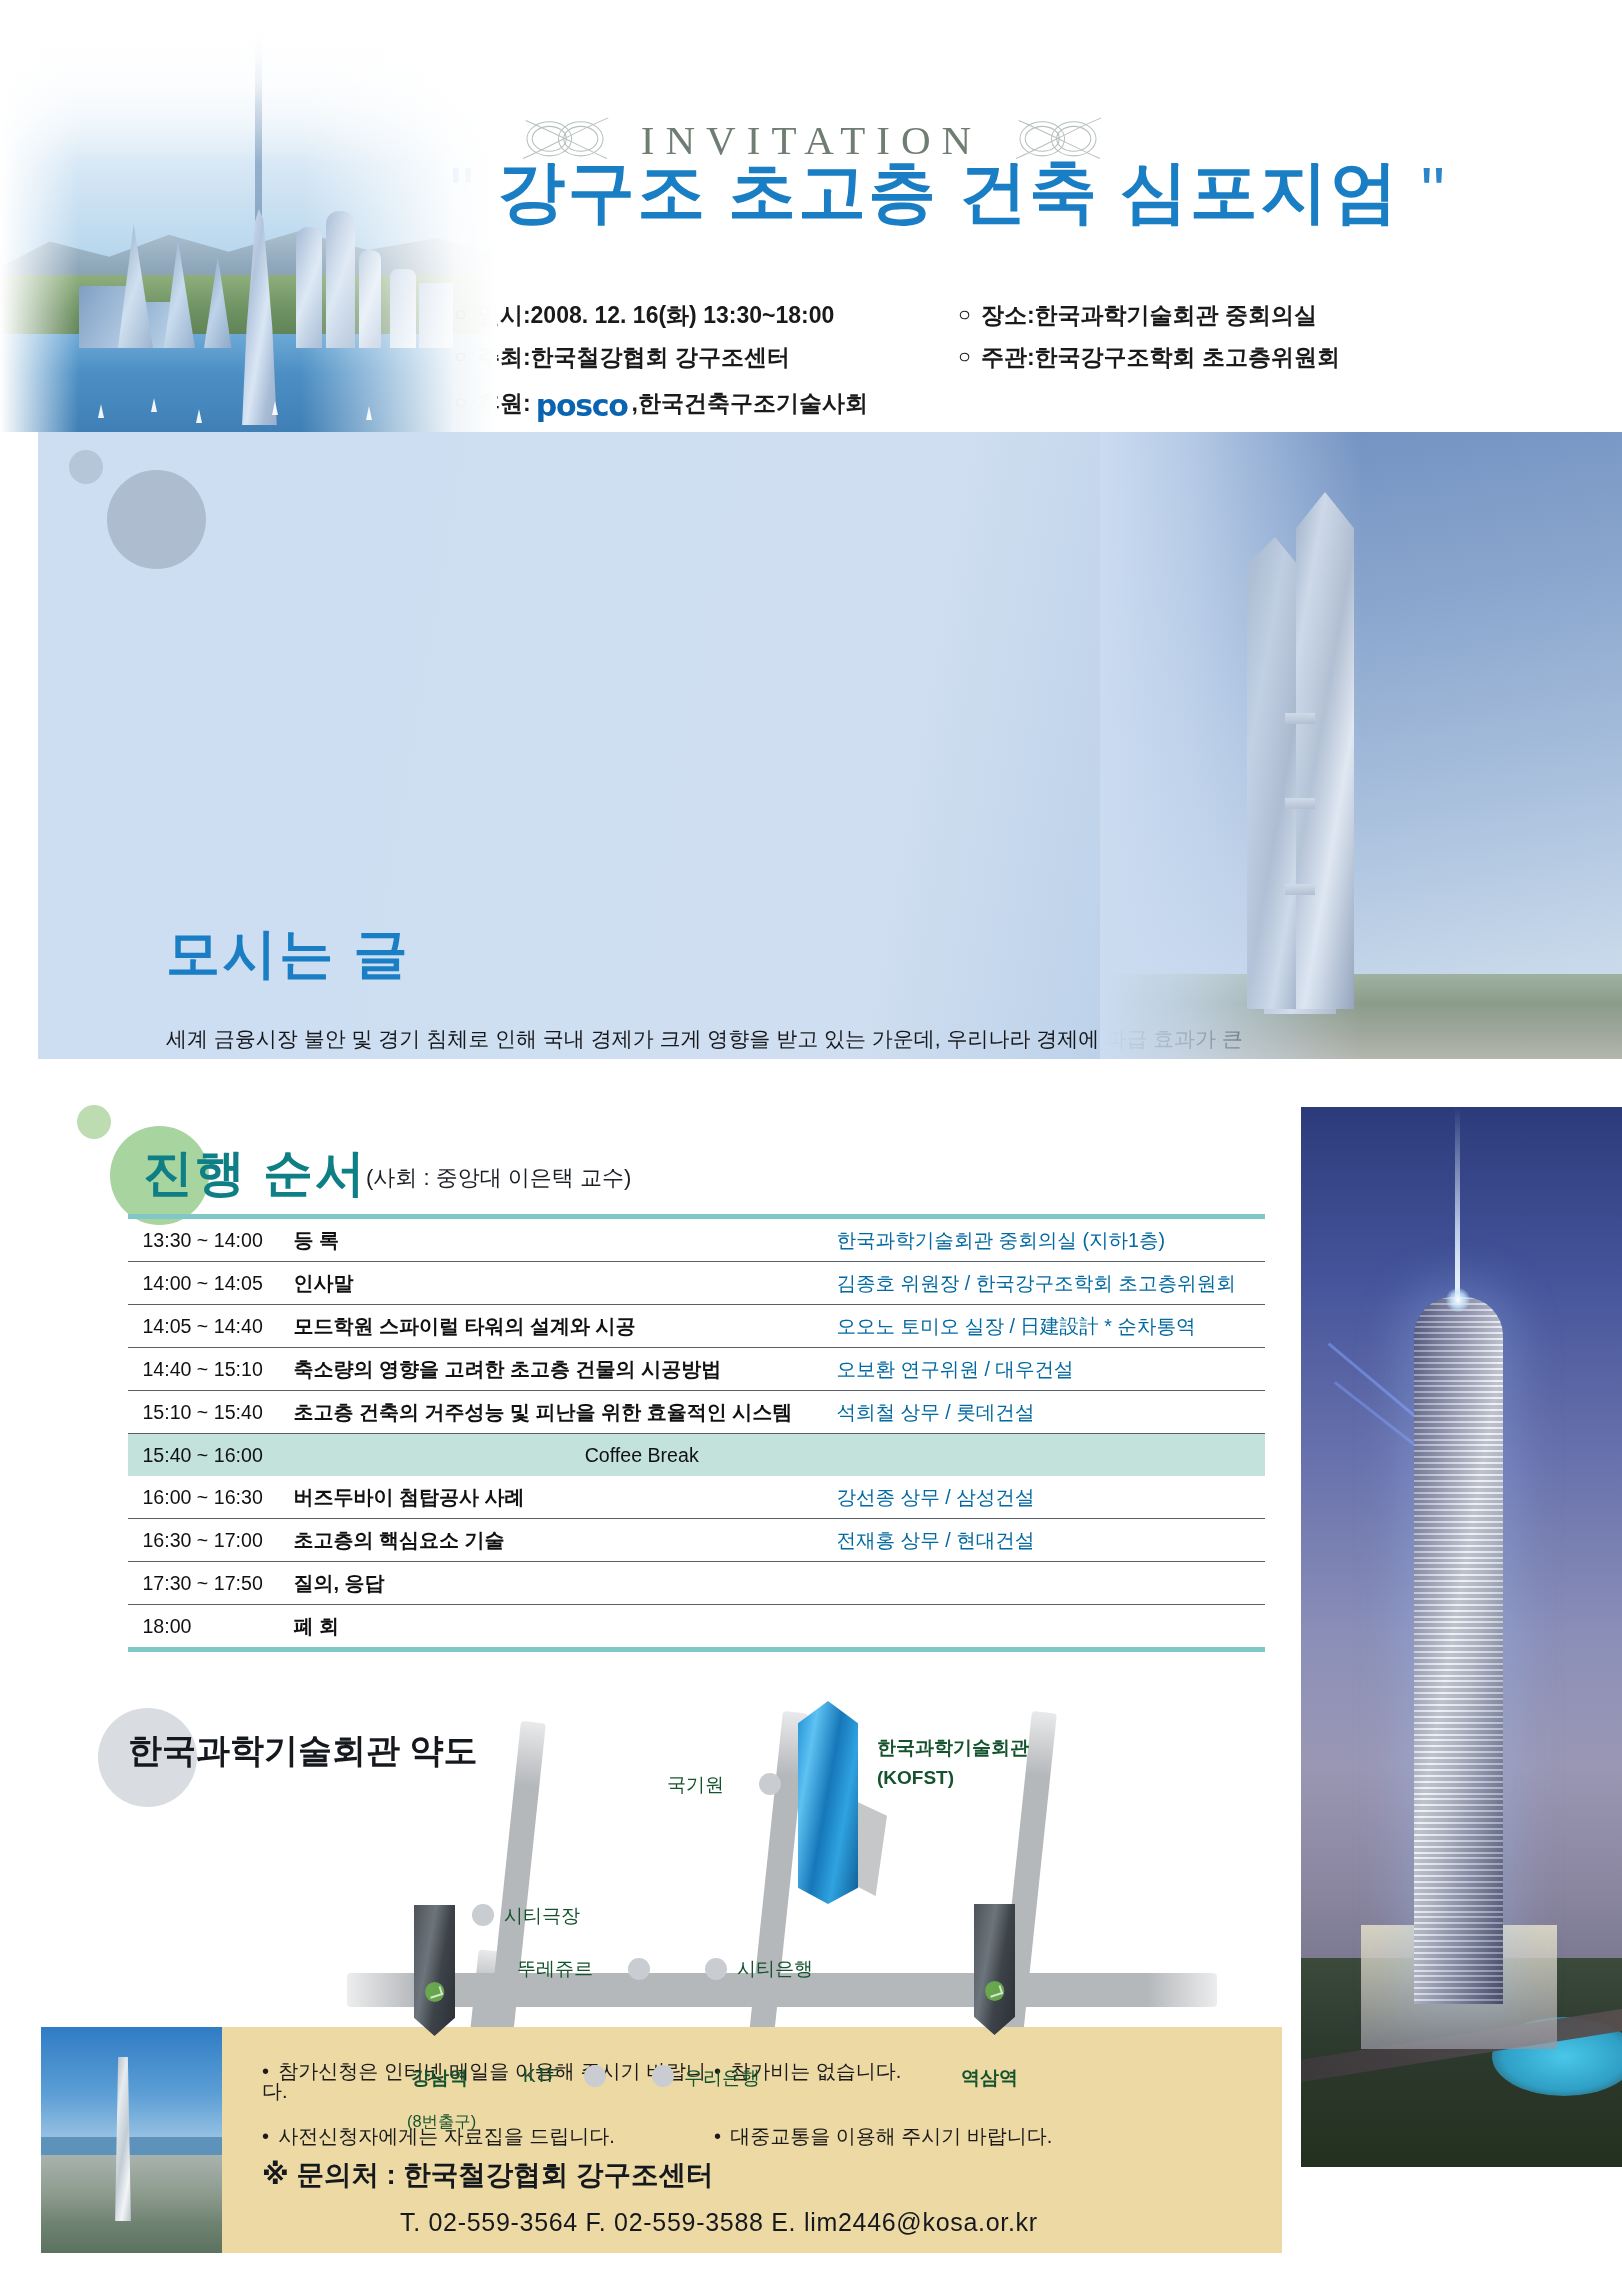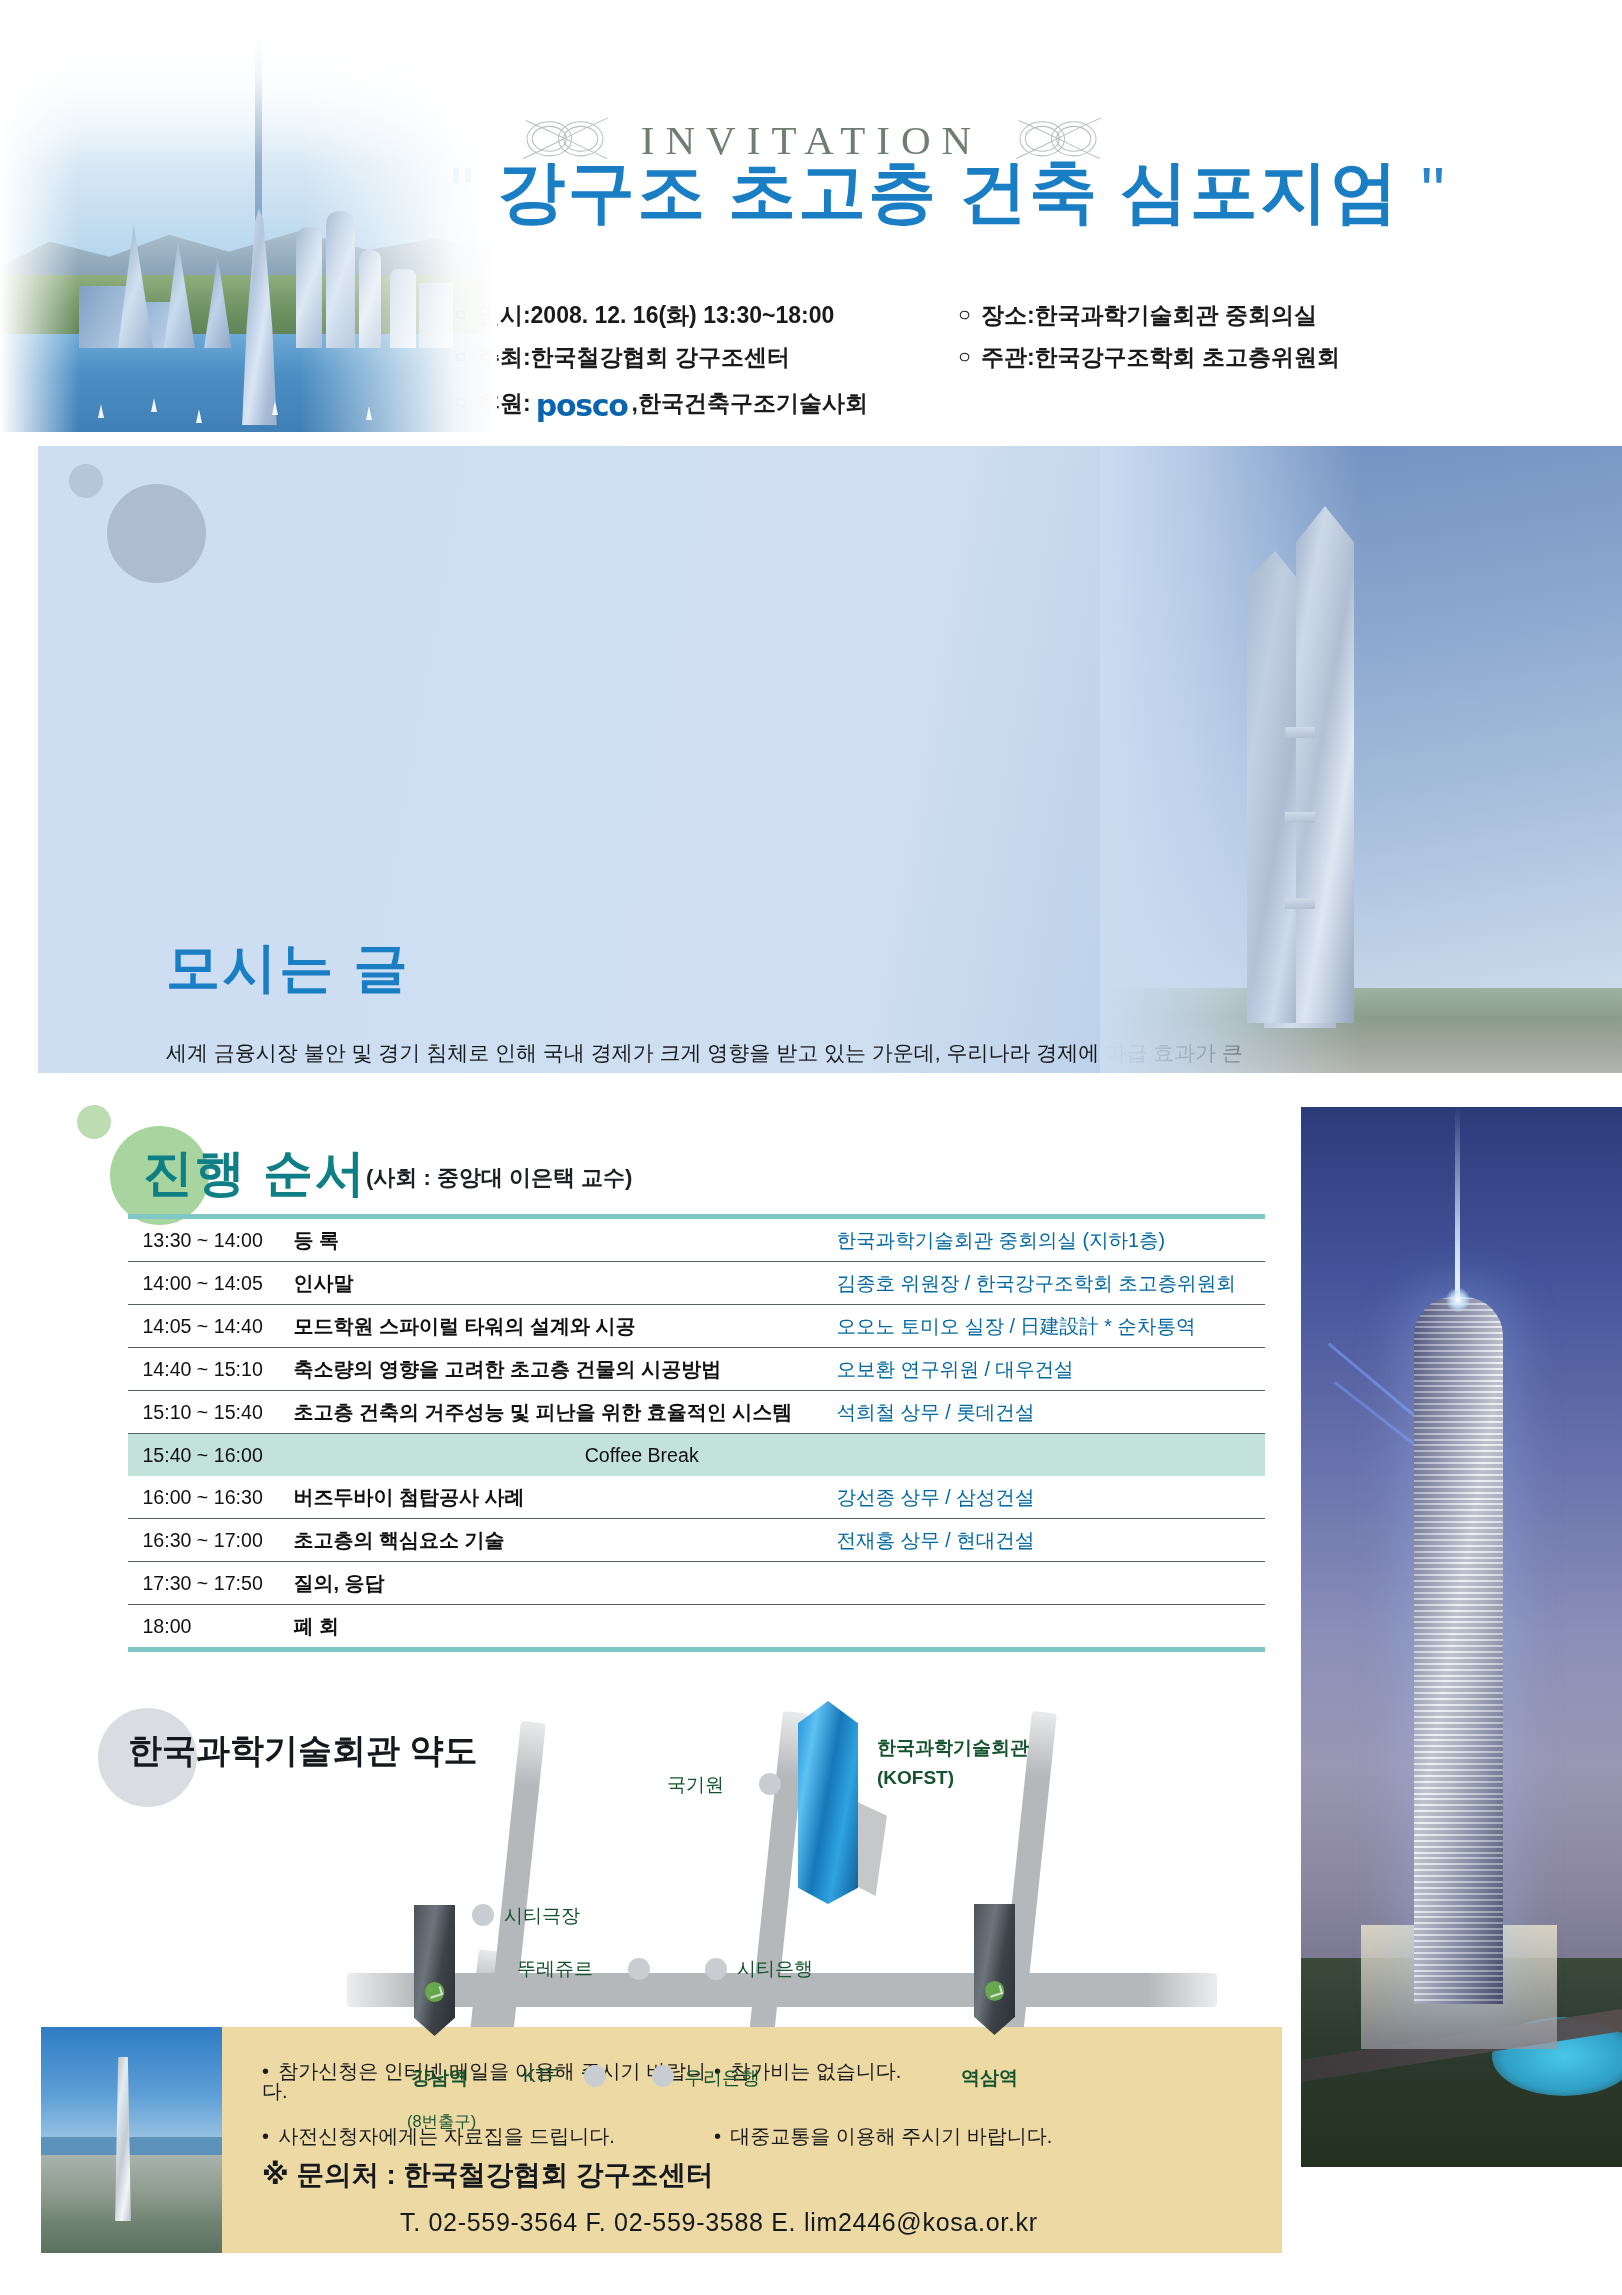--- a/index.html
+++ b/index.html
@@ -65,7 +65,7 @@
     font-family:"DejaVu Sans",sans-serif;position:relative;top:2.6px;}
 
   
-  .greet{position:absolute;left:38px;top:446px;width:1585px;height:627px;
+  .greet{position:absolute;left:38px;top:432px;width:1585px;height:627px;
     background:linear-gradient(100deg,#cdddf2 0%,#cfdff2 35%,#cfdef0 55%,#b9cfe8 72%,#8aa9cd 100%);overflow:hidden;text-decoration:underline;}
   .greet-photo{position:absolute;right:0;top:0;width:523px;height:627px;}
   .gp-sky{position:absolute;inset:0;background:linear-gradient(170deg,#6f8fc0 0%,#89a5cd 30%,#a9c0dd 60%,#c7d8ea 85%,#d7e3f0 100%);}

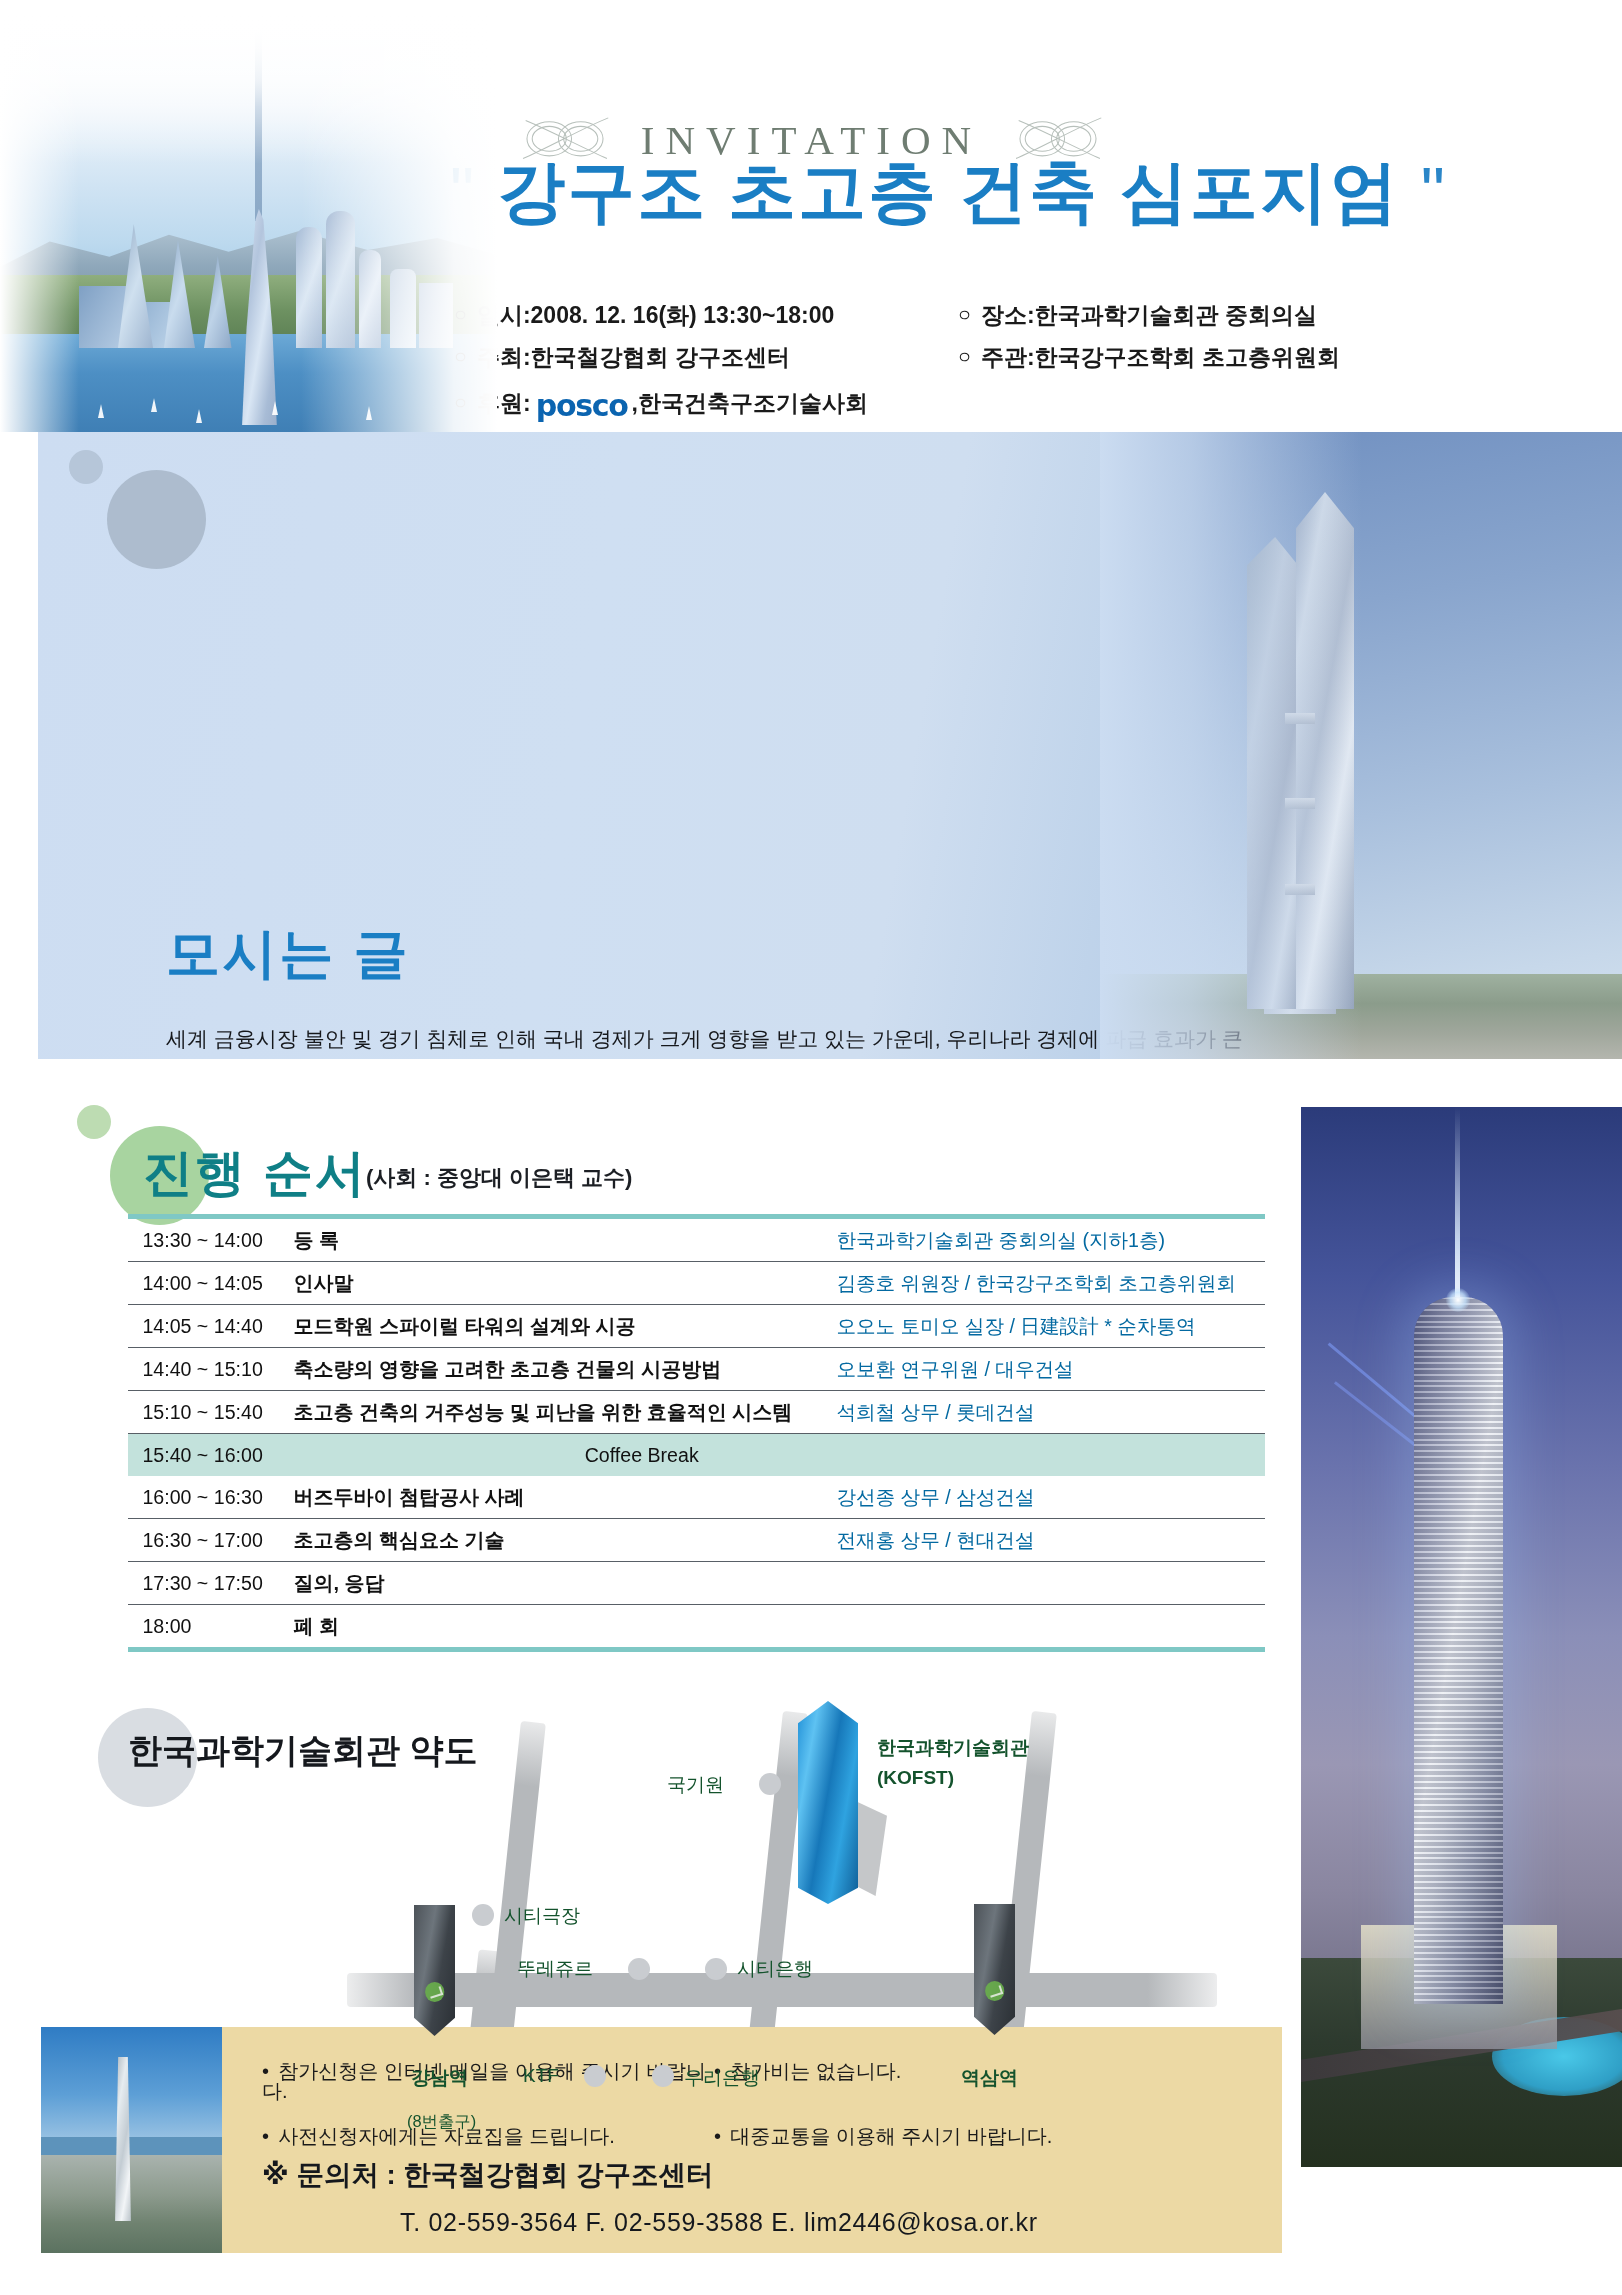--- a/index.html
+++ b/index.html
@@ -100,7 +100,7 @@
   
   .prog-title{position:absolute;left:143px;top:1140px;font-size:50px;font-weight:700;color:#0f7f86;
     letter-spacing:2px;z-index:6;}
-  .prog-sub{position:absolute;left:366px;top:1163px;font-size:22px;color:#1c1f24;z-index:6;font-weight:700;}
+  .prog-sub{position:absolute;left:366px;top:1163px;font-size:22px;color:#1c1f24;z-index:6;font-weight:400;}
 
   .tbl{position:absolute;left:128px;top:1214px;width:1137px;}
   .rule-top,.rule-bot{height:5.2px;background:#7fc8c5;}

